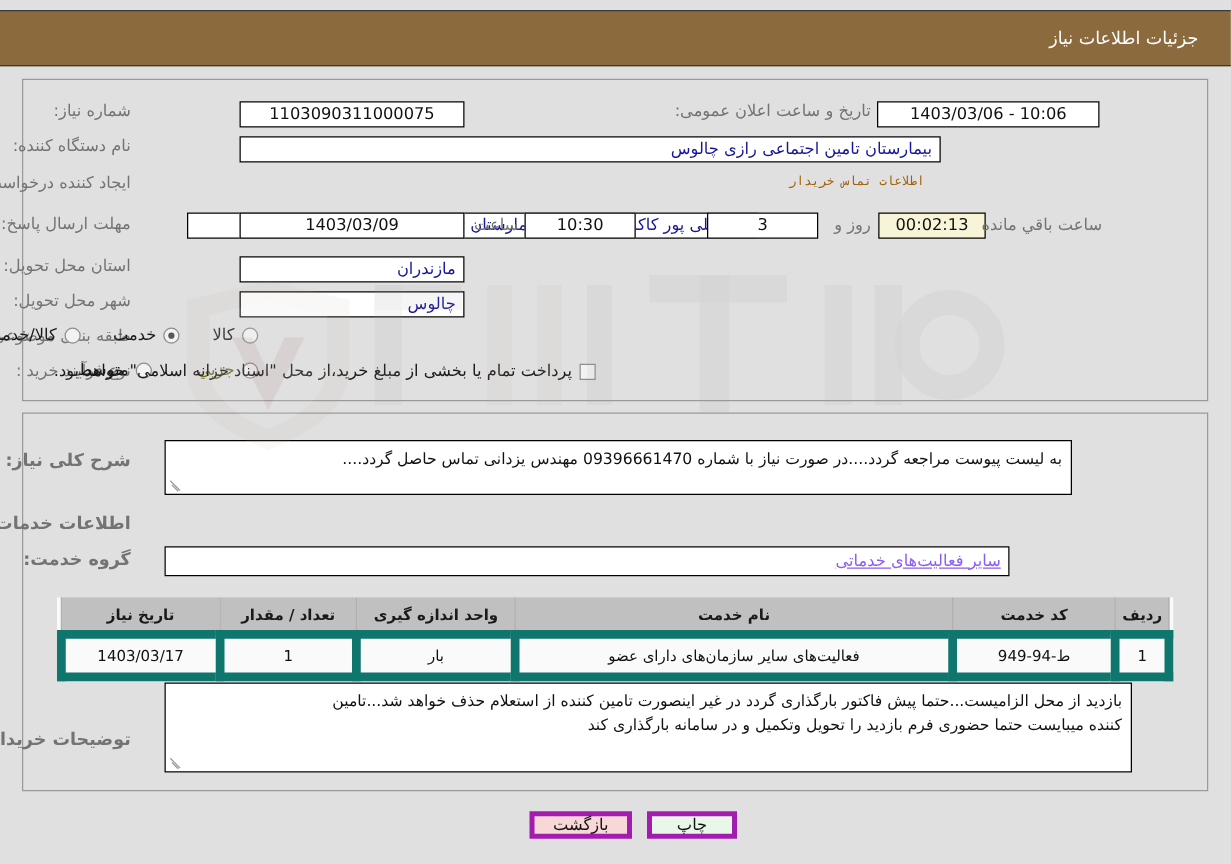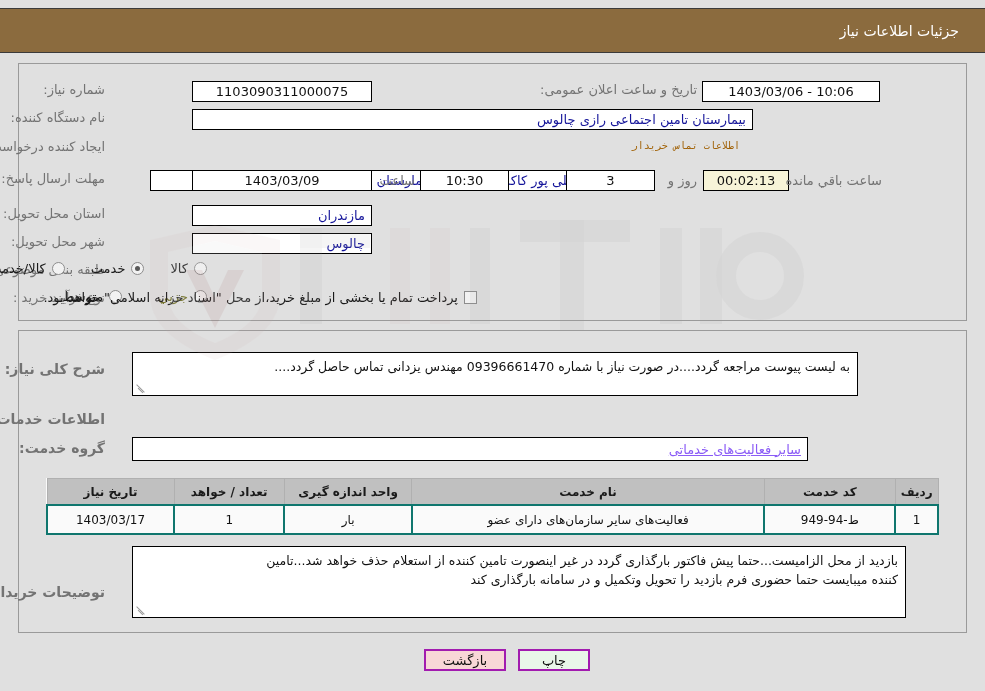--- a/index.html
+++ b/index.html
@@ -349,7 +349,7 @@
         <th class="col-code">کد خدمت</th>
         <th class="col-name">نام خدمت</th>
         <th class="col-unit">واحد اندازه گیری</th>
-        <th class="col-qty">تعداد / خواهد</th>
+        <th class="col-qty">تعداد / مقدار</th>
         <th class="col-date">تاریخ نیاز</th>
       </tr>
     </thead>

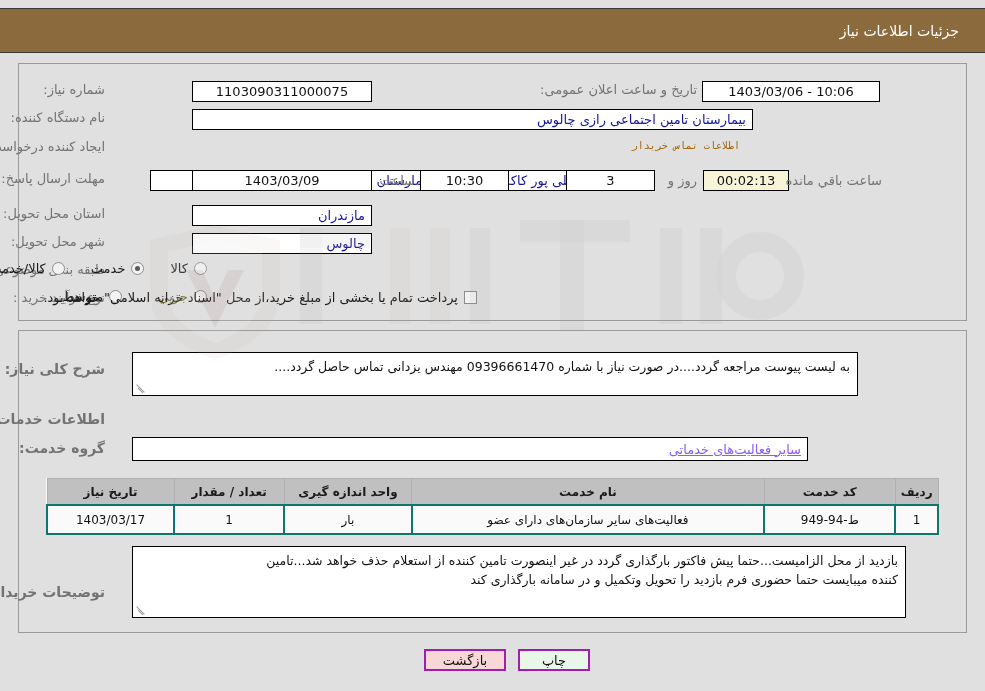--- a/index.html
+++ b/index.html
@@ -176,7 +176,7 @@
     white-space: nowrap;
   }
   #svc-table td {
-    border: 2px solid #0f766e;
+    border: 7px solid #0f766e;
     background: #fafafa;
     color: #111111;
     height: 27px;

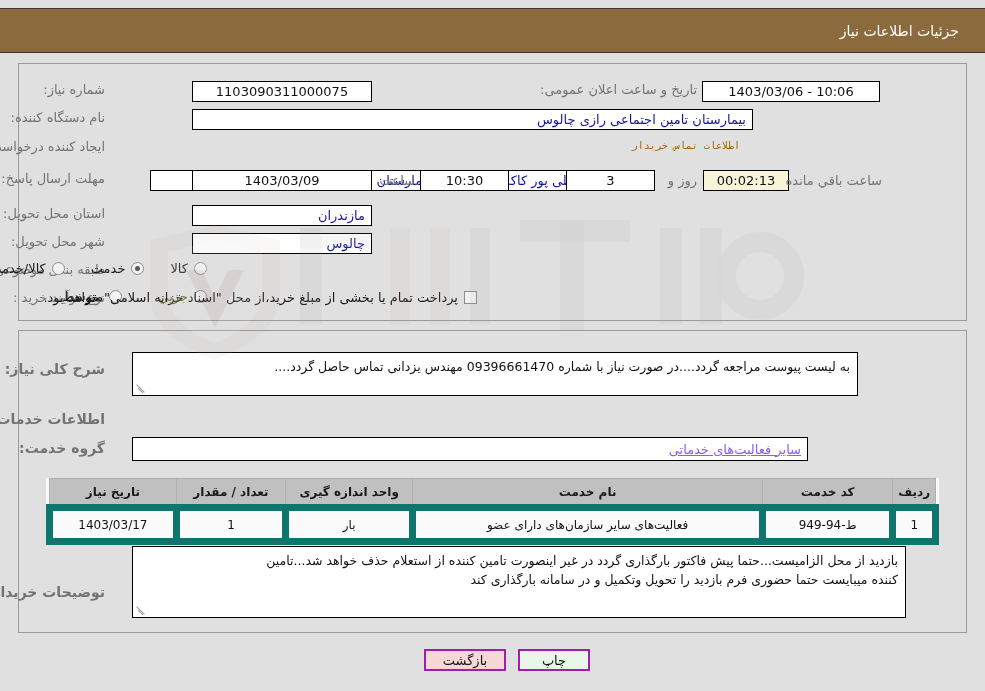--- a/index.html
+++ b/index.html
@@ -195,7 +195,7 @@
   .btn {
     position: absolute;
     height: 22px;
-    border: 2px solid #a21caf;
+    border: 4px solid #a21caf;
     box-sizing: border-box;
     font-size: 13px;
     display: flex;

